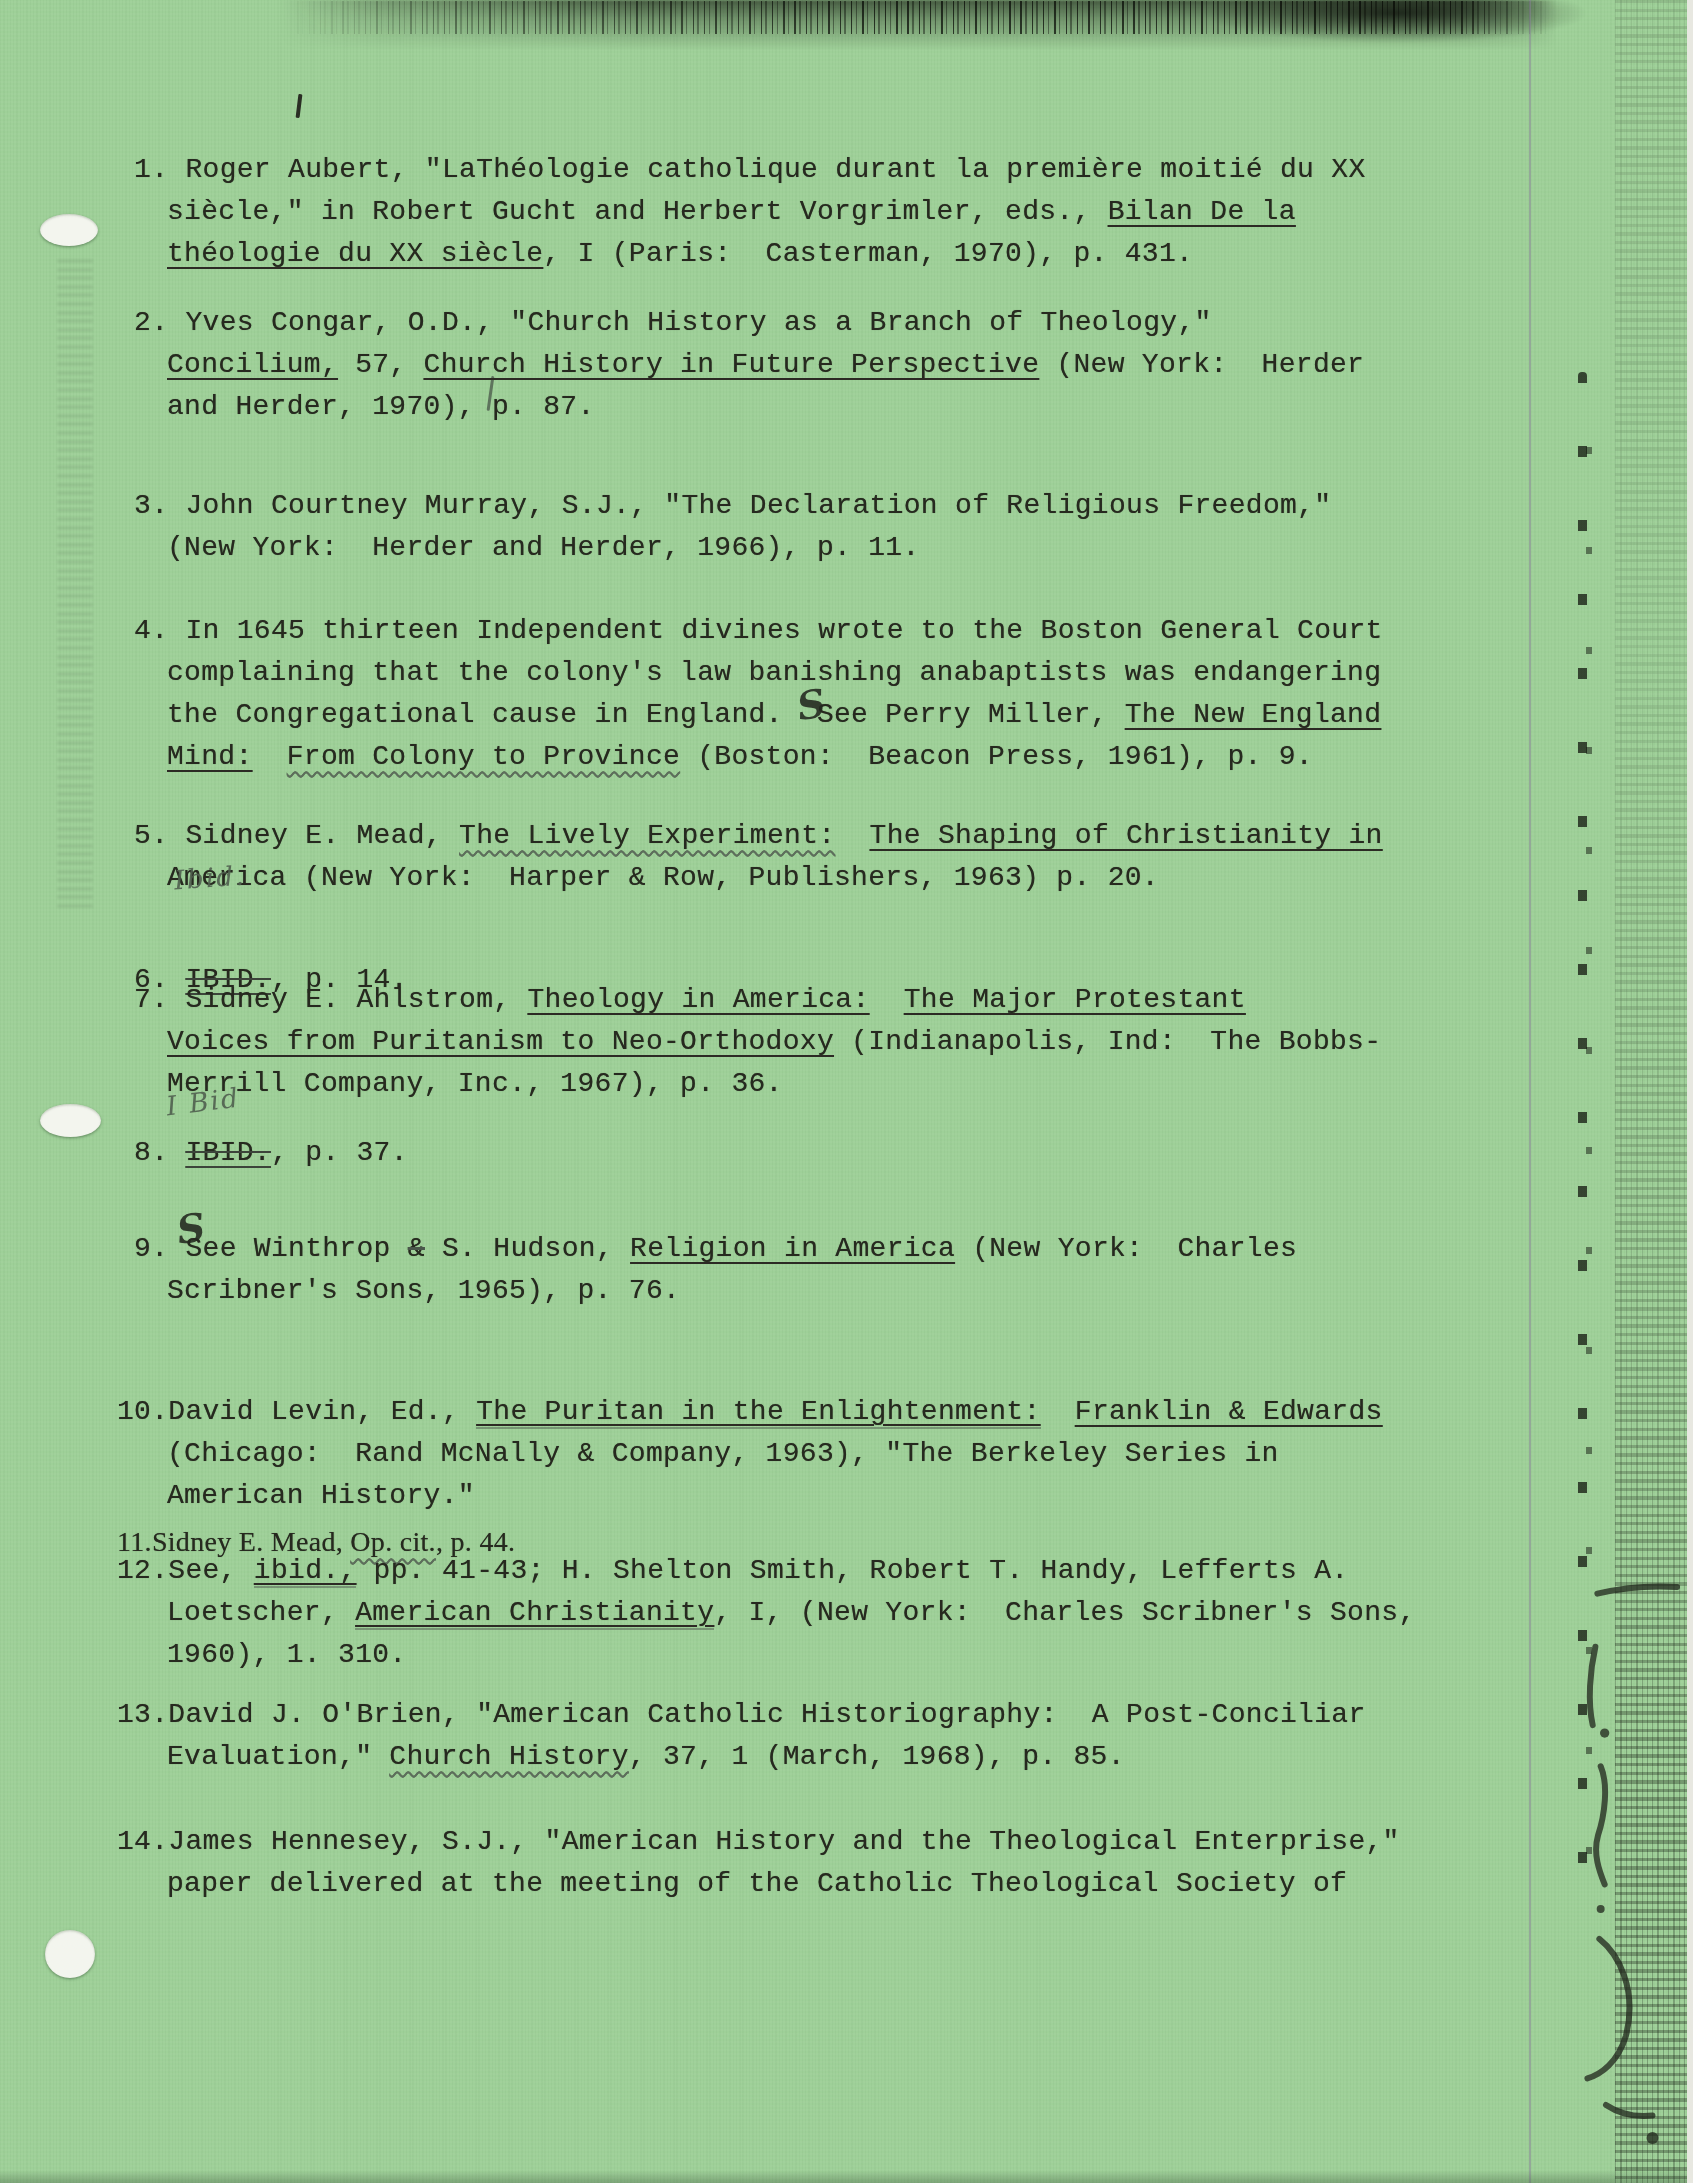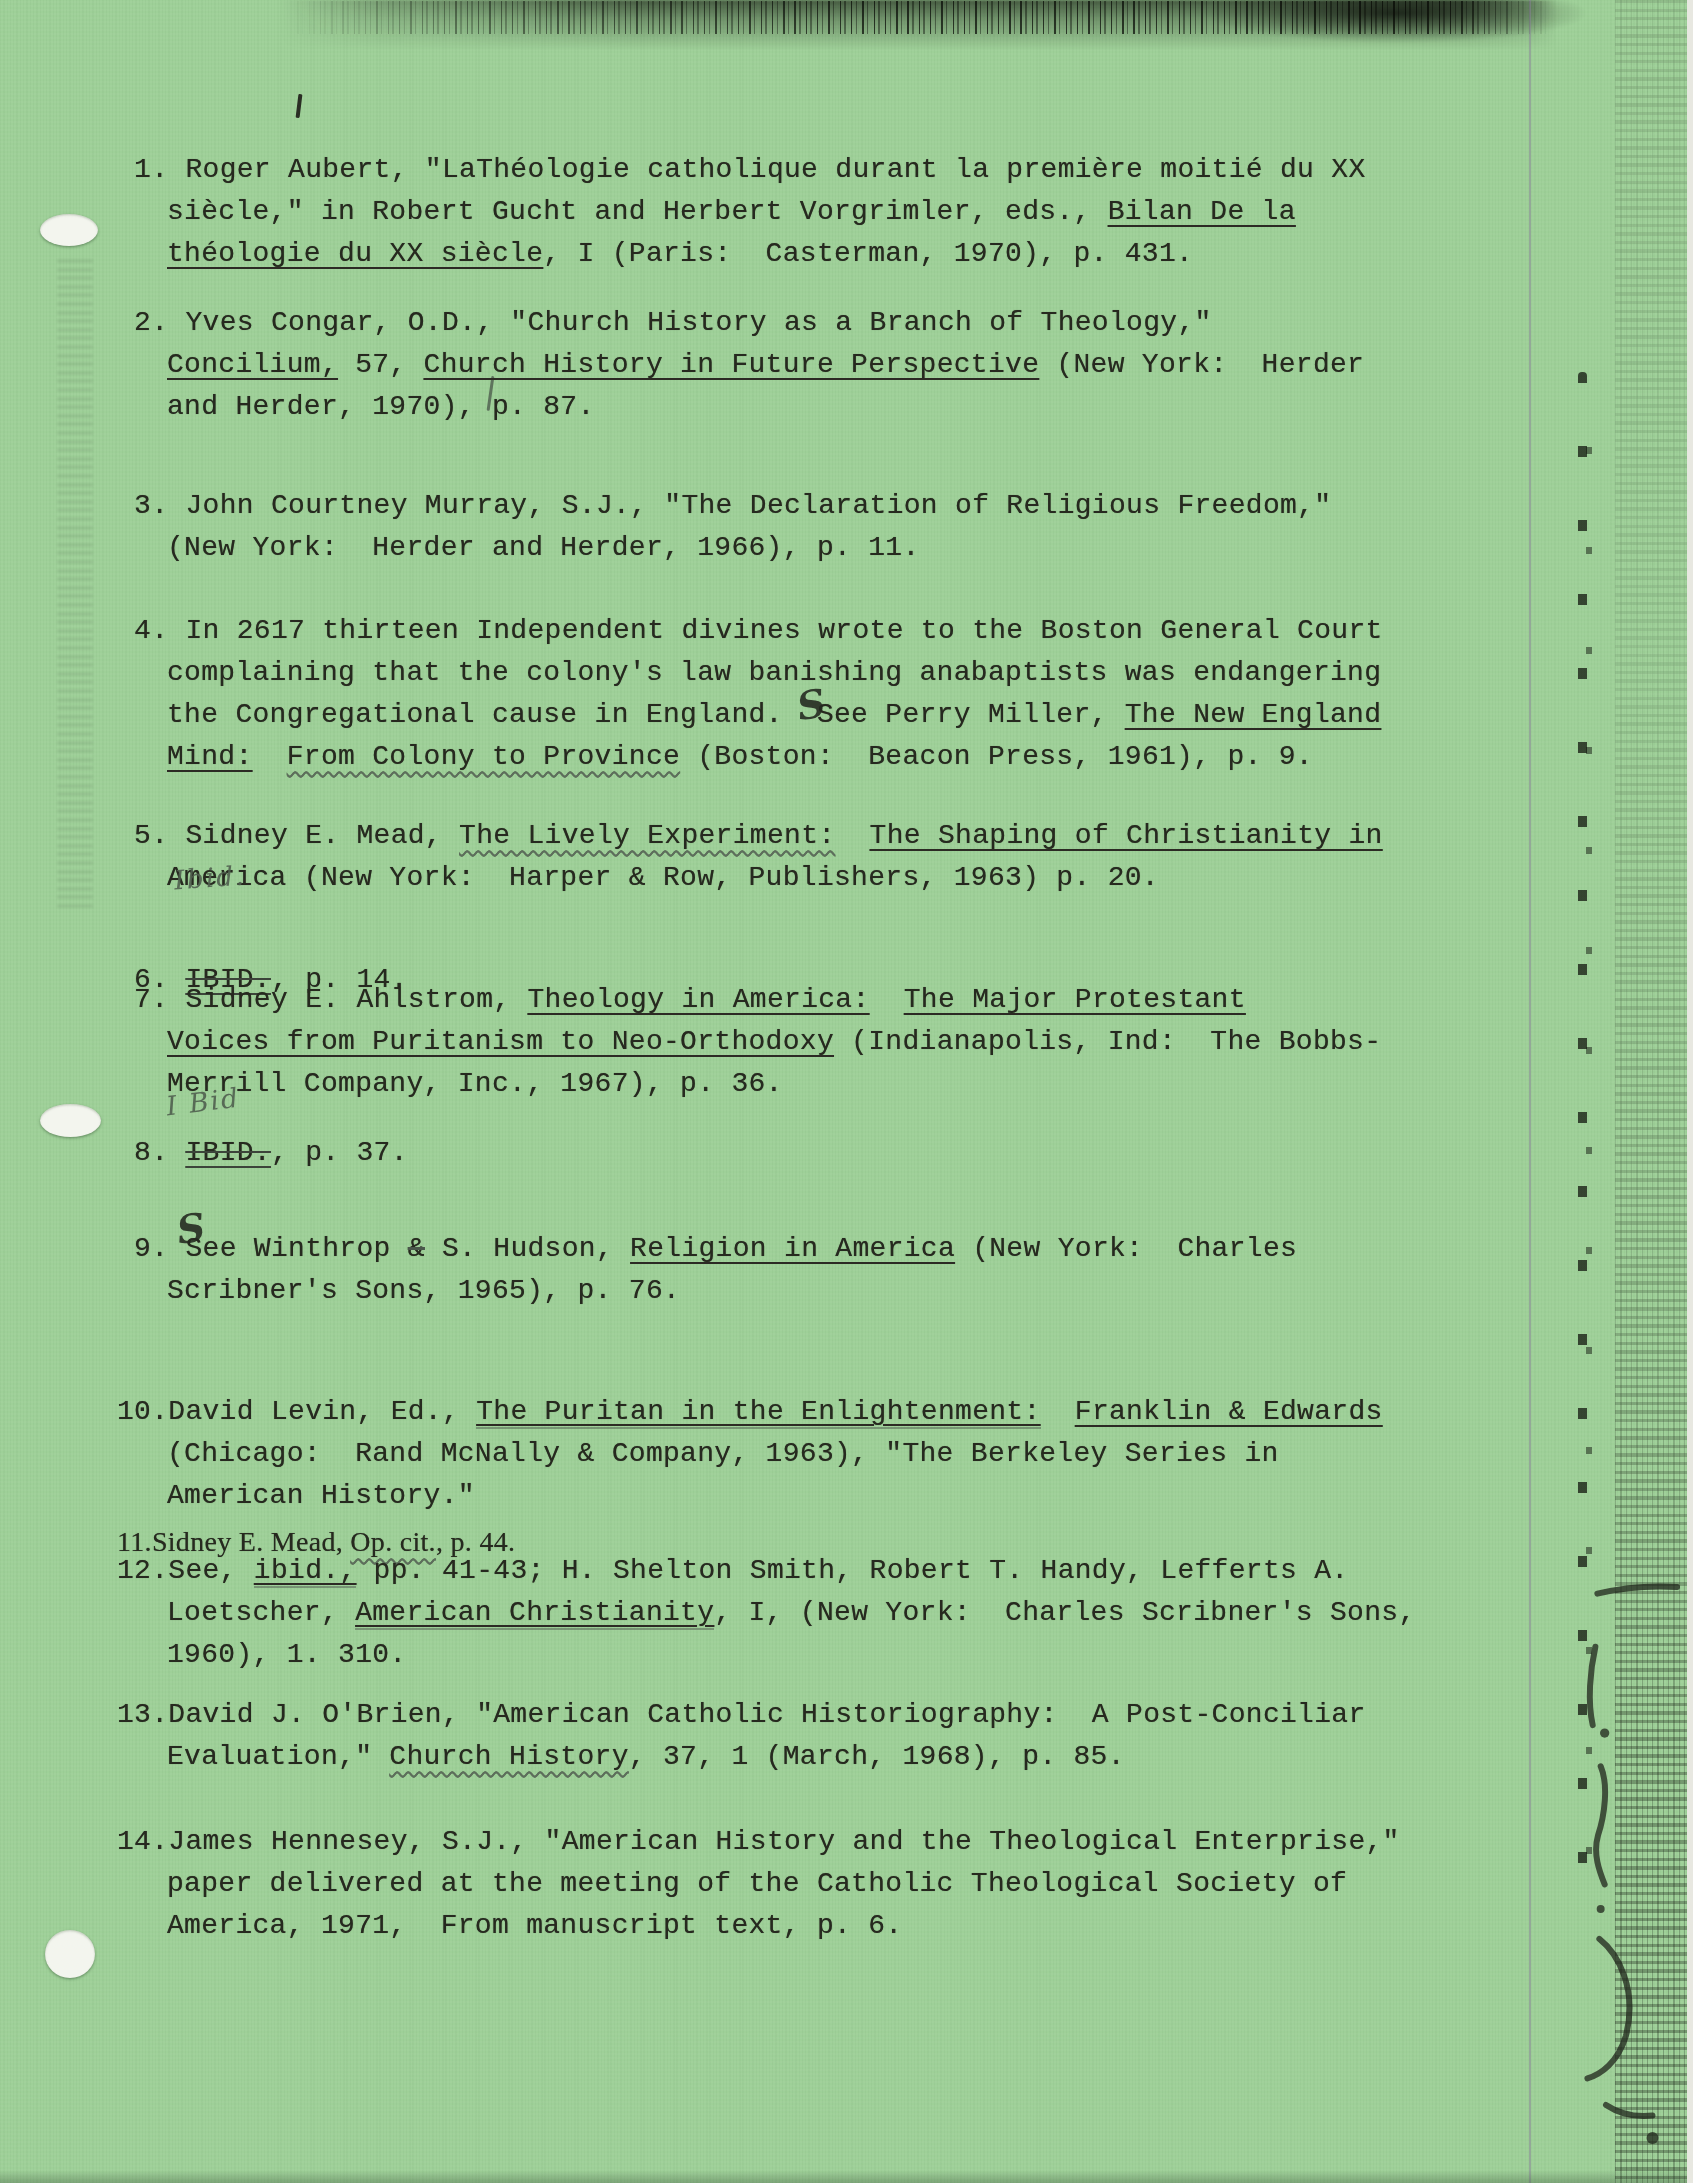--- a/index.html
+++ b/index.html
@@ -136,7 +136,7 @@
         <div class="fn-line cont"><span class="s-p">(New York:  Herder and Herder, 1966), p. 11.</span></div>
       </div>
       <div class="fn" style="top: 610px;">
-        <div class="fn-line"><span> 4. </span><span class="s-p">In 2617 thirteen Independent divines wrote to the Boston General Court</span></div>
+        <div class="fn-line"><span> 4. </span><span class="s-p">In 1645 thirteen Independent divines wrote to the Boston General Court</span></div>
         <div class="fn-line cont"><span class="s-p">complaining that the colony's law banishing anabaptists was endangering</span></div>
         <div class="fn-line cont"><span class="s-p">the Congregational cause in England.  See Perry Miller, </span><span class="s-u">The New England</span></div>
         <div class="fn-line cont"><span class="s-u">Mind:</span><span class="s-p">  </span><span class="s-w">From Colony to Province</span><span class="s-p"> (Boston:  Beacon Press, 1961), p. 9.</span></div>

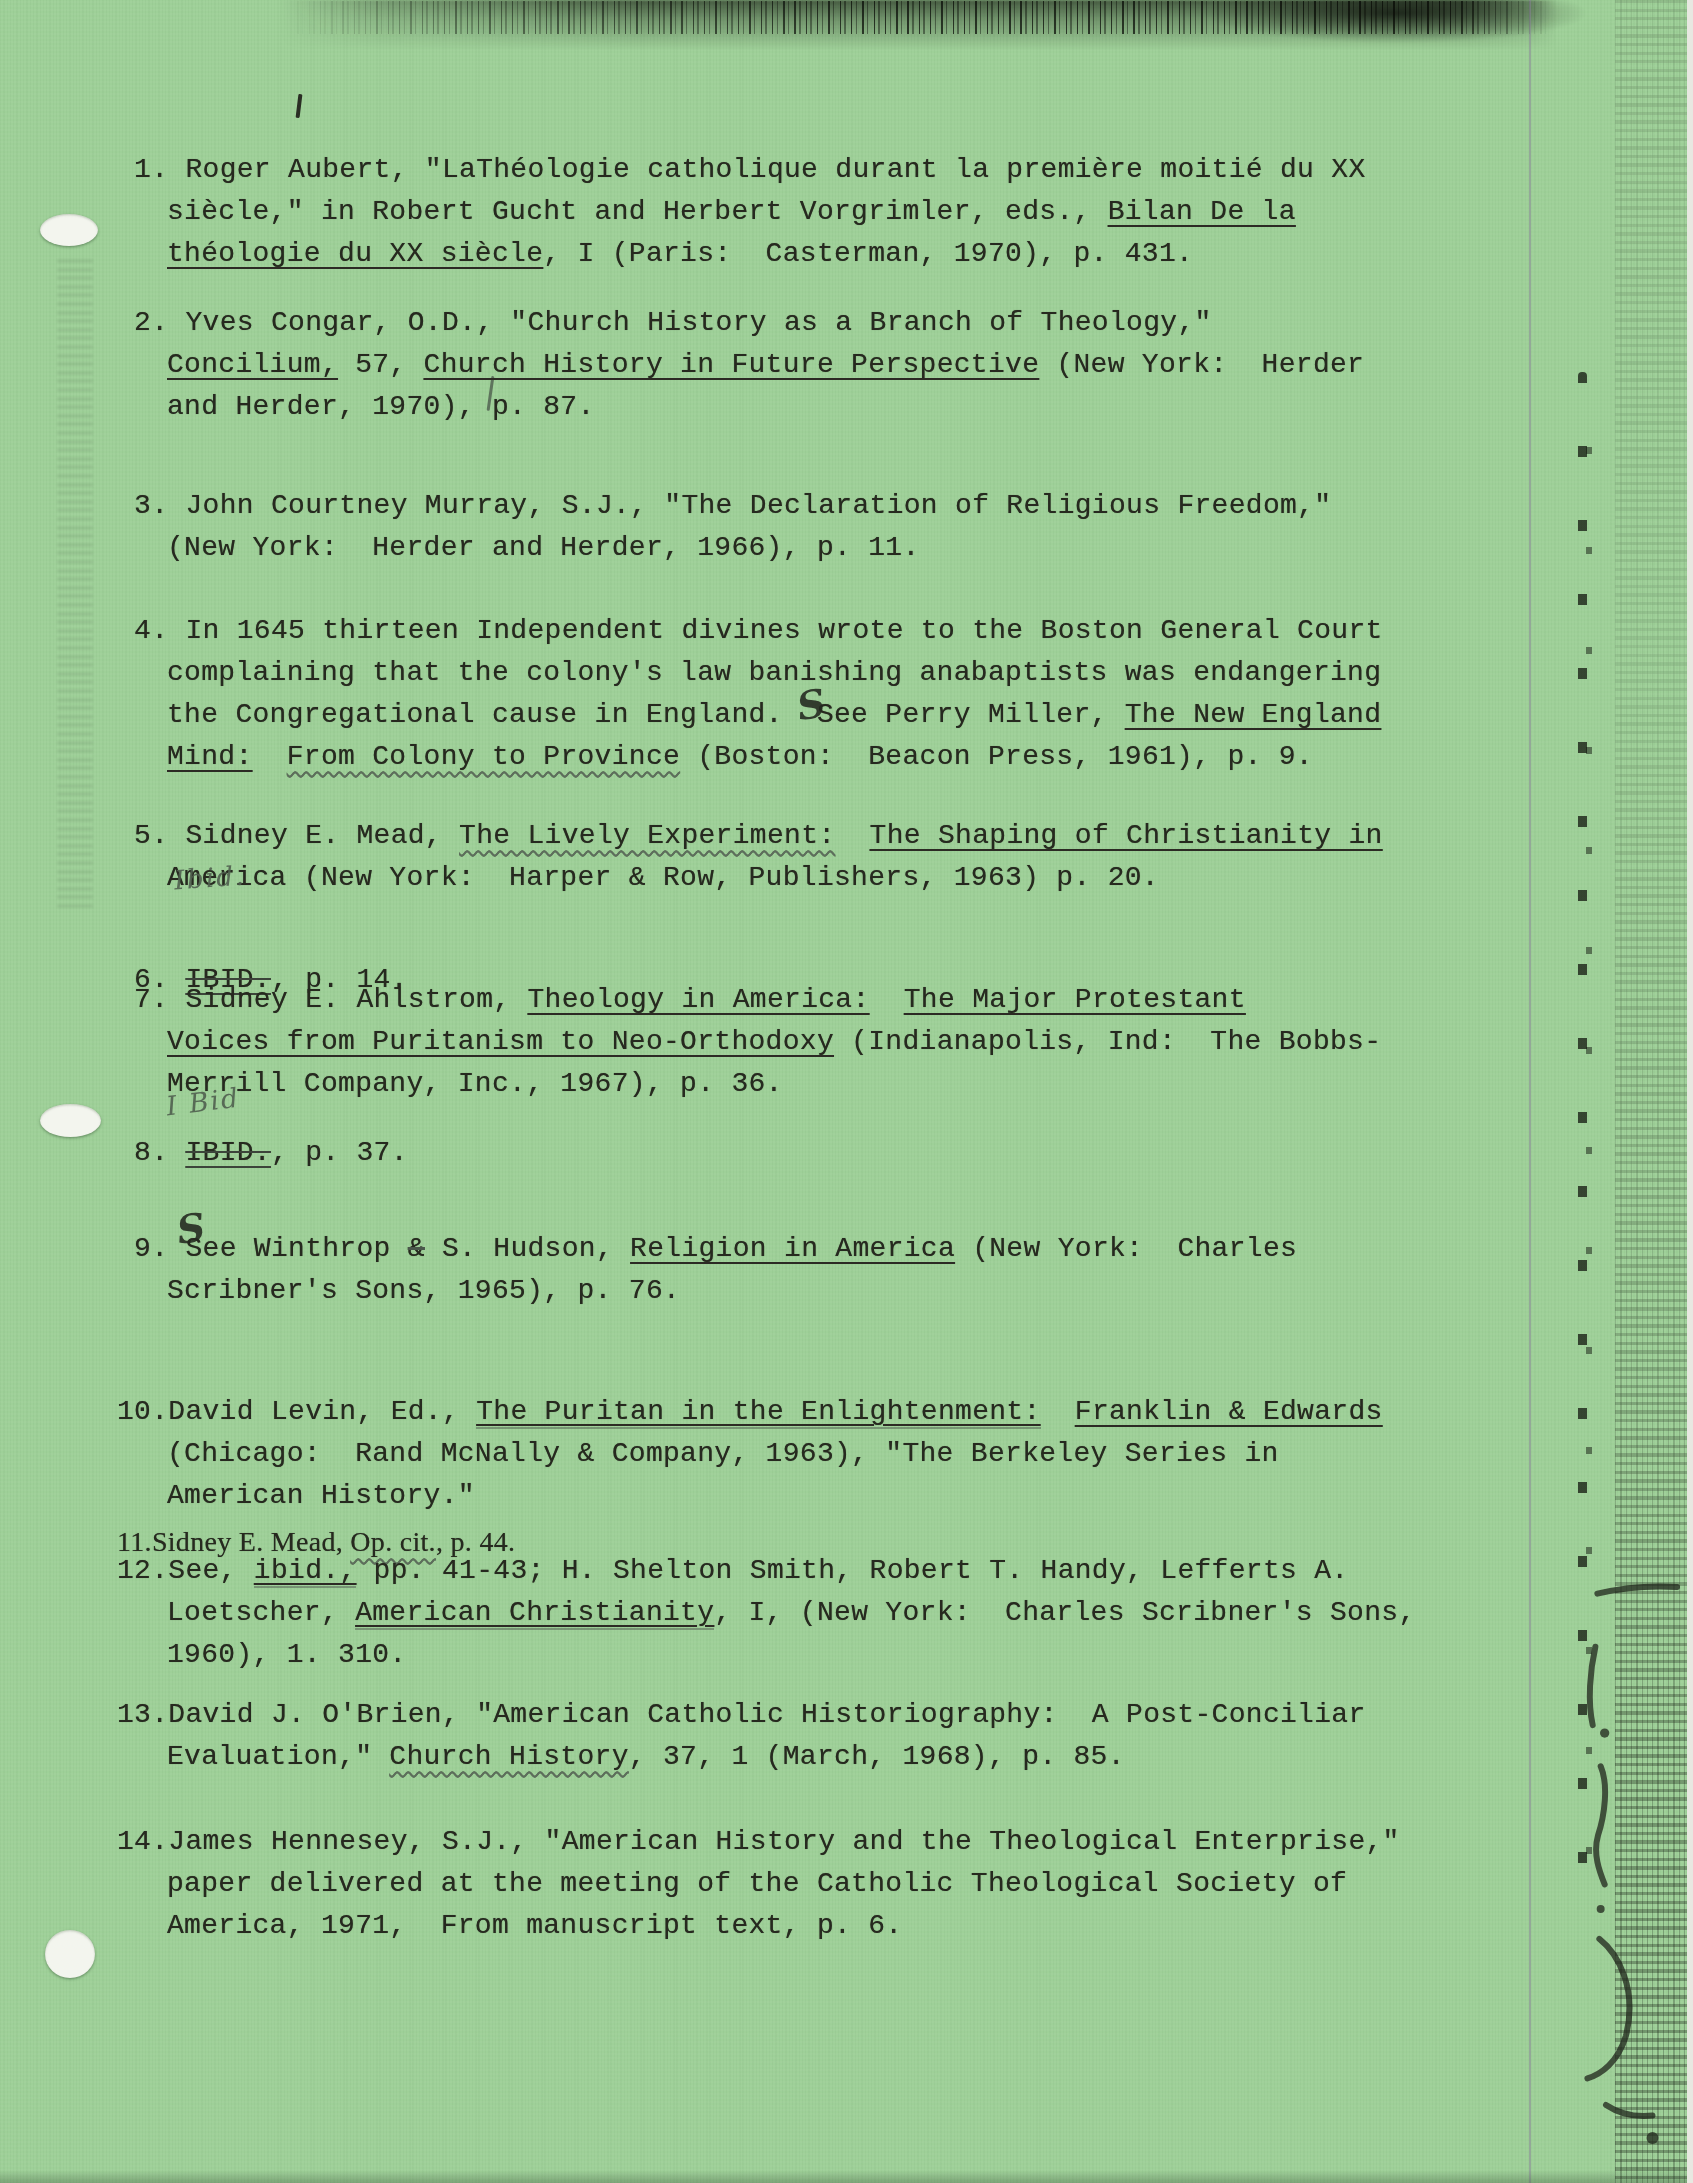--- a/index.html
+++ b/index.html
@@ -180,7 +180,6 @@
       <div class="fn" style="top: 1821px;">
         <div class="fn-line"><span>14.</span><span class="s-p">James Hennesey, S.J., "American History and the Theological Enterprise,"</span></div>
         <div class="fn-line cont"><span class="s-p">paper delivered at the meeting of the Catholic Theological Society of</span></div>
-        <div class="fn-line cont"><span class="s-p">America, 1971,  From manuscript text, p. 6.</span></div>
       </div>
     </div>
 

